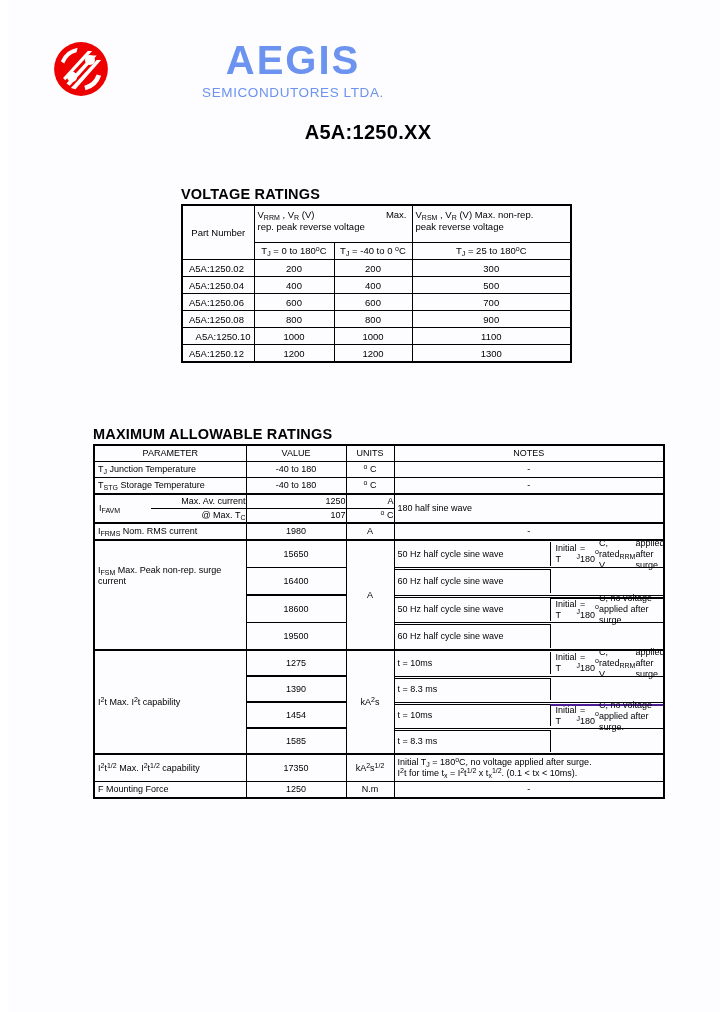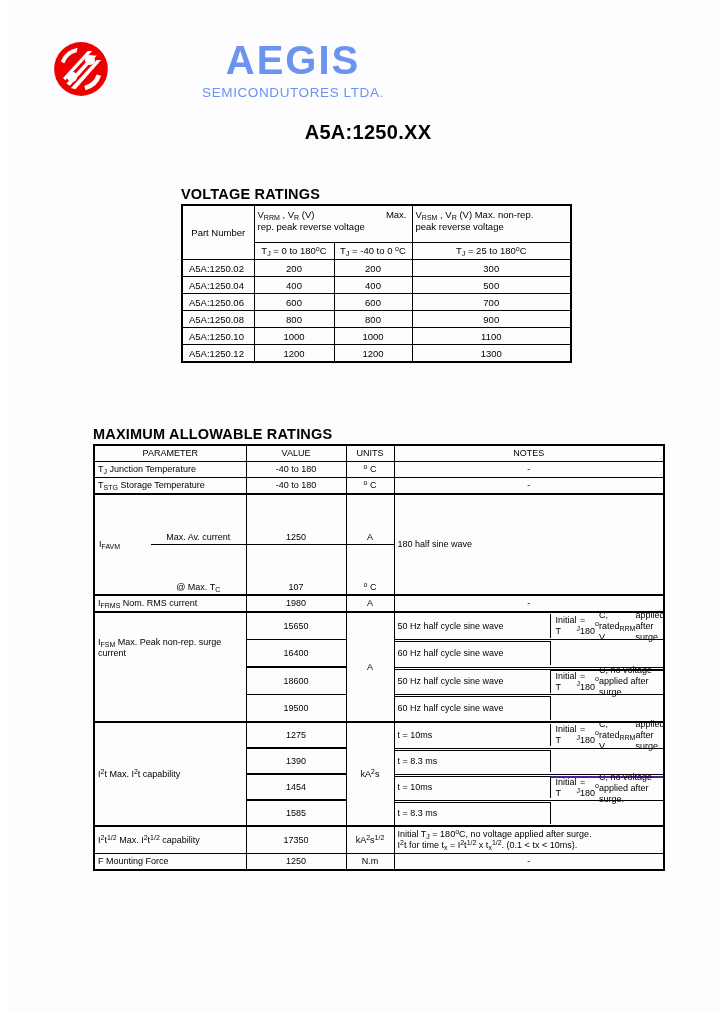--- a/index.html
+++ b/index.html
@@ -253,7 +253,7 @@
           <td class="ctr">900</td>
         </tr>
         <tr>
-          <td class="lft" style="padding-left: 6px;">A5A:1250.10</td>
+          <td class="lft" style="padding-left: 6px; text-align: right;">A5A:1250.10</td>
           <td class="ctr">1000</td>
           <td class="ctr">1000</td>
           <td class="ctr">1100</td>

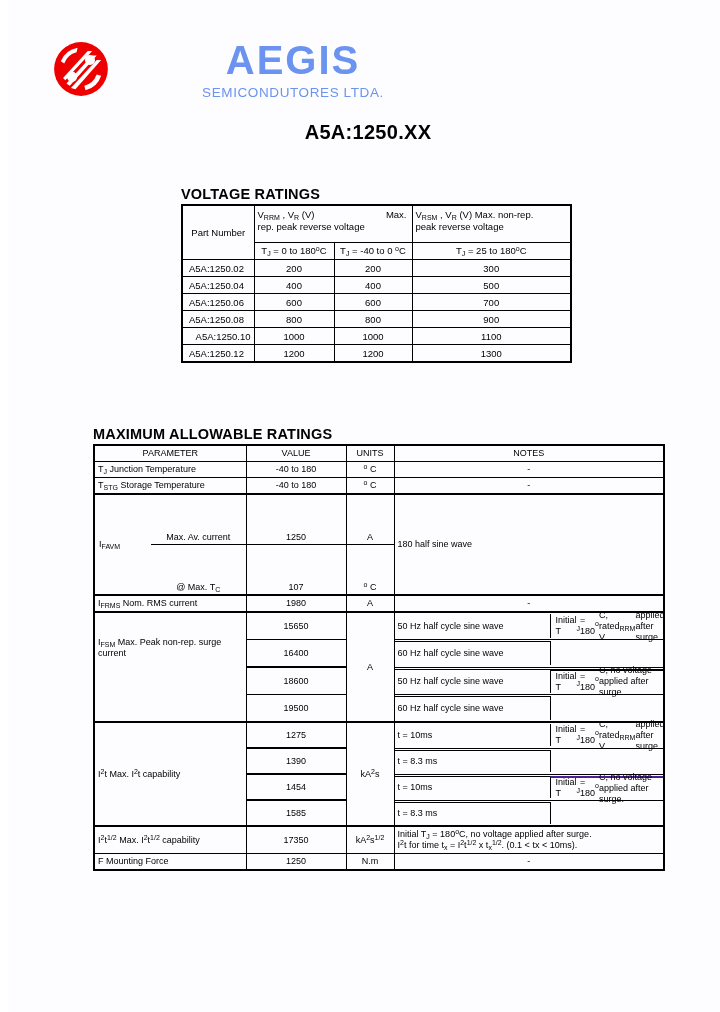--- a/index.html
+++ b/index.html
@@ -140,10 +140,9 @@
   }
   .split .sright { flex: 1 1 auto; }
   .sub-line {
-    text-align: center;
+    text-align: right;
     border-bottom: 1px solid #000;
     padding: 1px 0;
-    margin-top: 36px;
   }
   .sub-line.last { border-bottom: none; }
 

